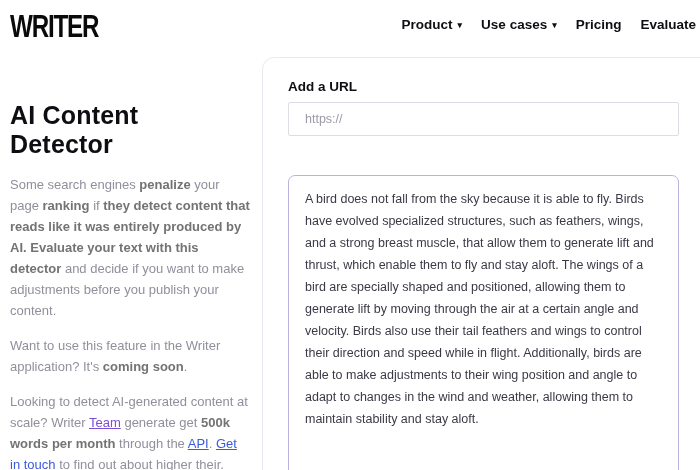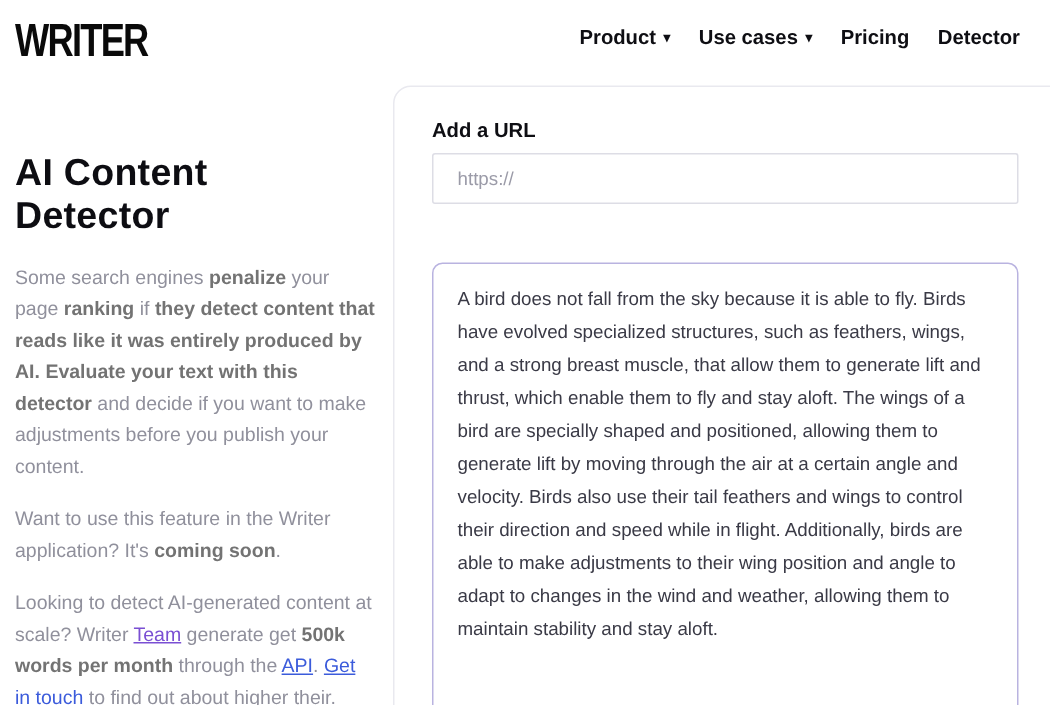--- a/index.html
+++ b/index.html
@@ -16,7 +16,7 @@
     transform:scale(0.78,1); transform-origin:0 0; white-space:nowrap;
   }
   .nav {
-    position:absolute; top:17px; right:20px;
+    position:absolute; top:17px; right:4px;
     display:flex; align-items:center; gap:19px;
     font-size:13.5px; font-weight:700; color:#0e0e13;
   }

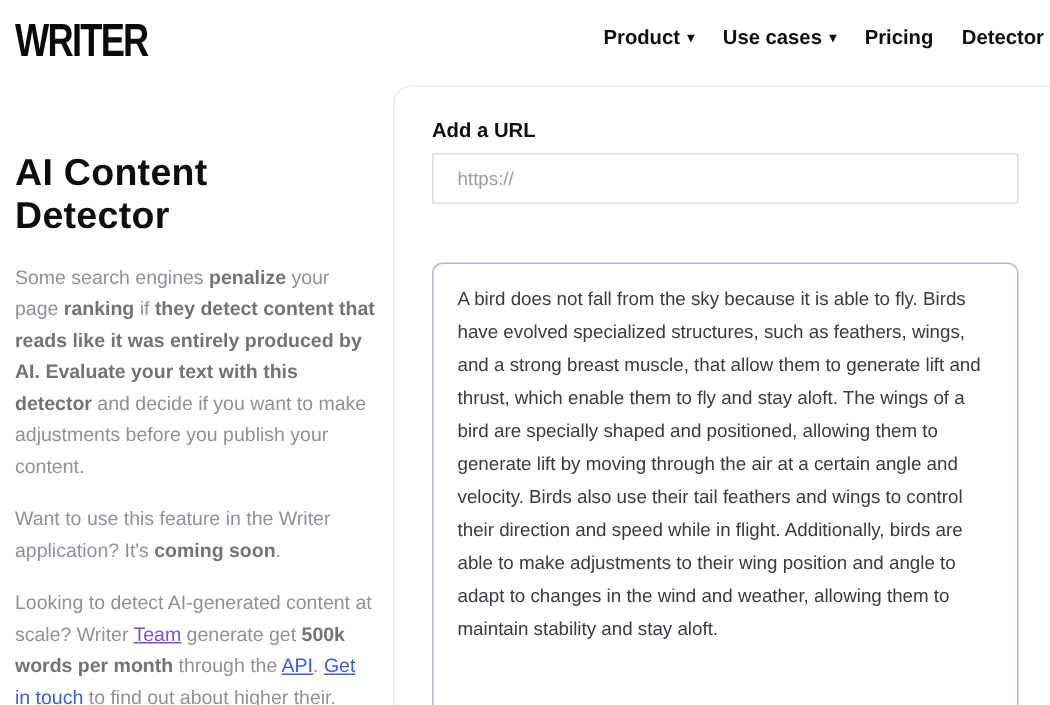--- a/index.html
+++ b/index.html
@@ -76,7 +76,7 @@
     <span>Pricing</span>
   </div>
   <div class="nav-item">
-    <span>Detector</span>
+    <span>Evaluate</span>
   </div>
 </nav>
 

